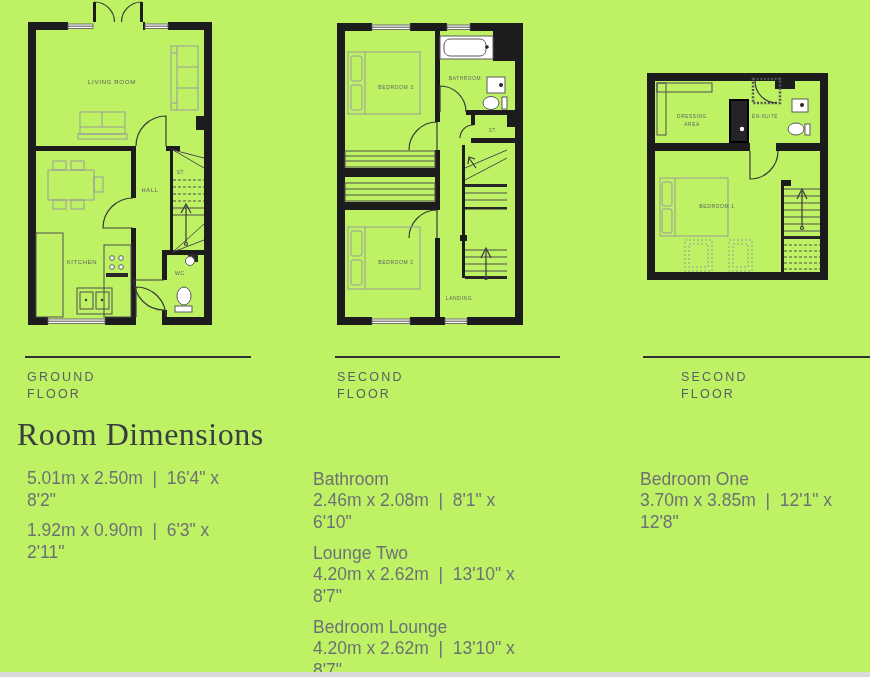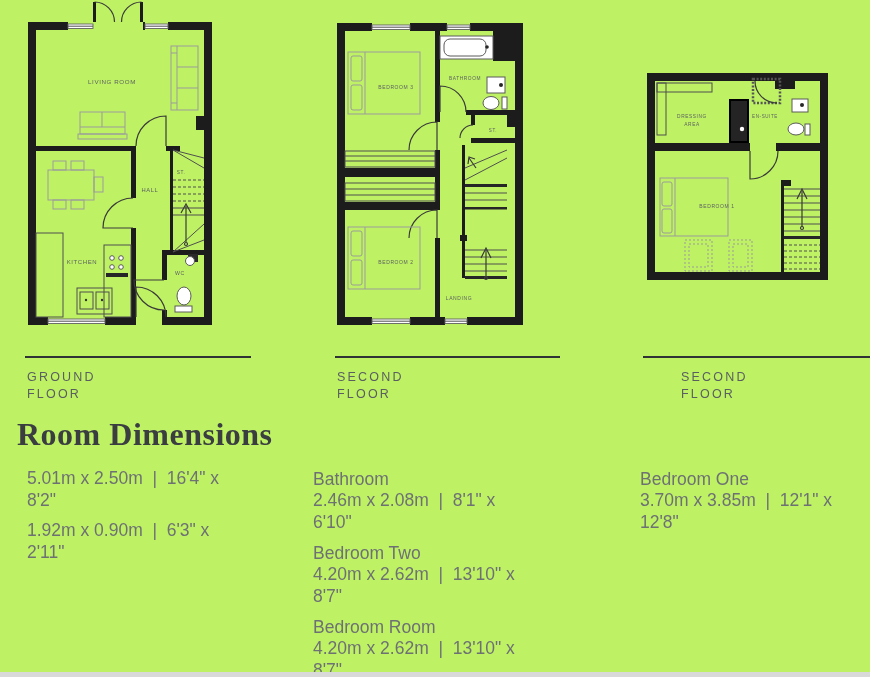--- a/index.html
+++ b/index.html
@@ -17,7 +17,7 @@
                line-height:16.5px;font-weight:400;}
   .floor-rule{position:absolute;height:2px;background:#2f3336;}
   #heading{position:absolute;left:17px;top:416px;font-family:"Liberation Serif",serif;
-           font-size:32px;color:#3b3e40;font-weight:700;letter-spacing:0.5px;}
+           font-size:32px;color:#3b3e40;font-weight:400;letter-spacing:0.5px;}
   .dim-col{position:absolute;top:468px;color:#6e7174;font-size:17.5px;}
   .dim-entry{margin-bottom:9px;}
   .dim-name{line-height:22px;}

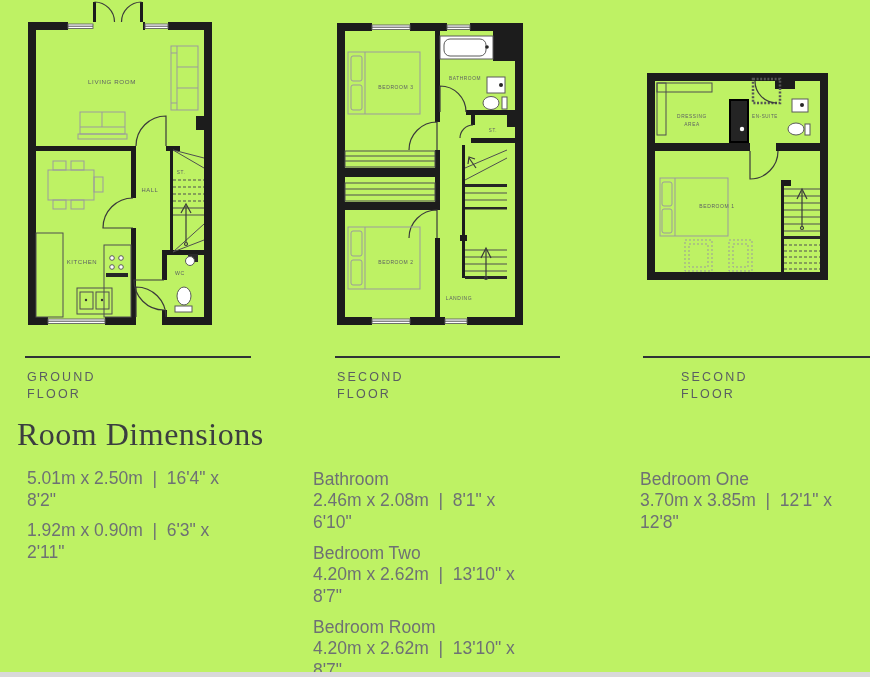--- a/index.html
+++ b/index.html
@@ -367,7 +367,7 @@
       <div class="dim-line">6'10"</div>
     </div>
     <div class="dim-entry">
-      <div class="dim-name">Bedroom Two</div>
+      <div class="dim-name">Lounge Two</div>
       <div class="dim-line">4.20m x 2.62m  |  13'10" x</div>
       <div class="dim-line">8'7"</div>
     </div>

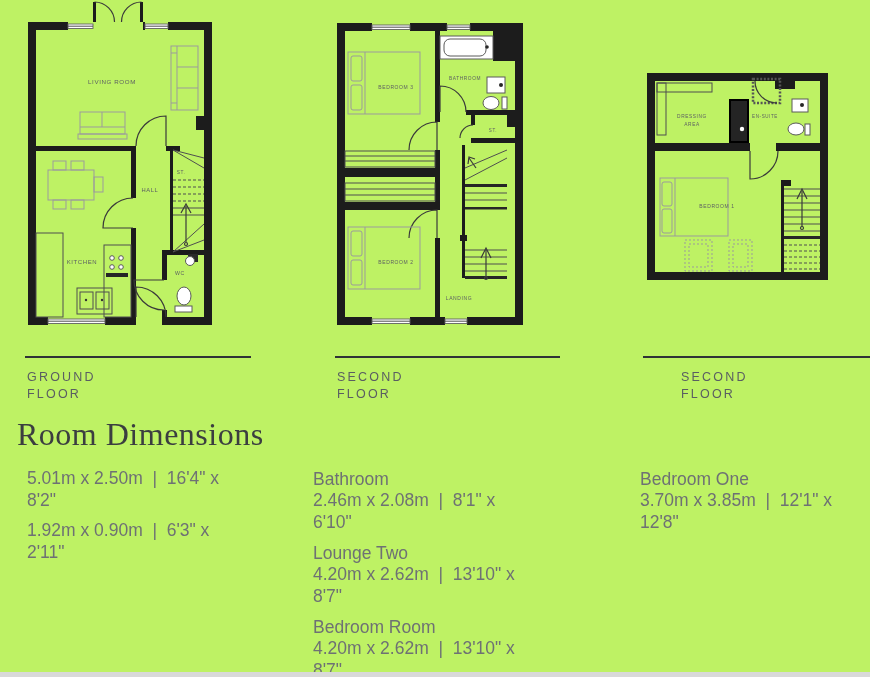--- a/index.html
+++ b/index.html
@@ -372,7 +372,7 @@
       <div class="dim-line">8'7"</div>
     </div>
     <div class="dim-entry">
-      <div class="dim-name">Bedroom Room</div>
+      <div class="dim-name">Bedroom Lounge</div>
       <div class="dim-line">4.20m x 2.62m  |  13'10" x</div>
       <div class="dim-line">8'7"</div>
     </div>

